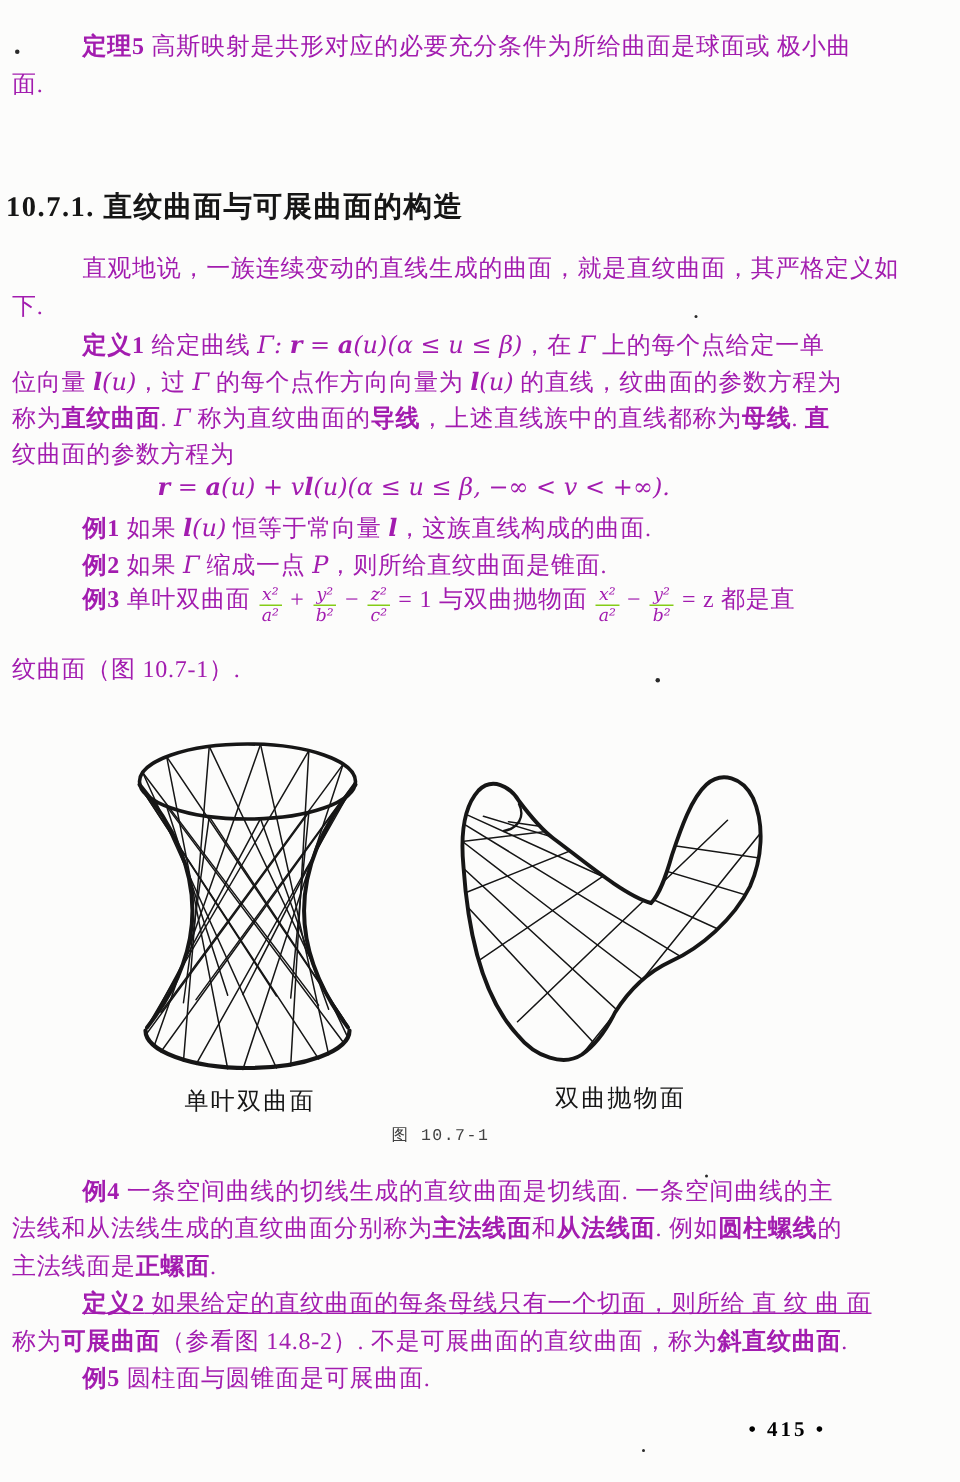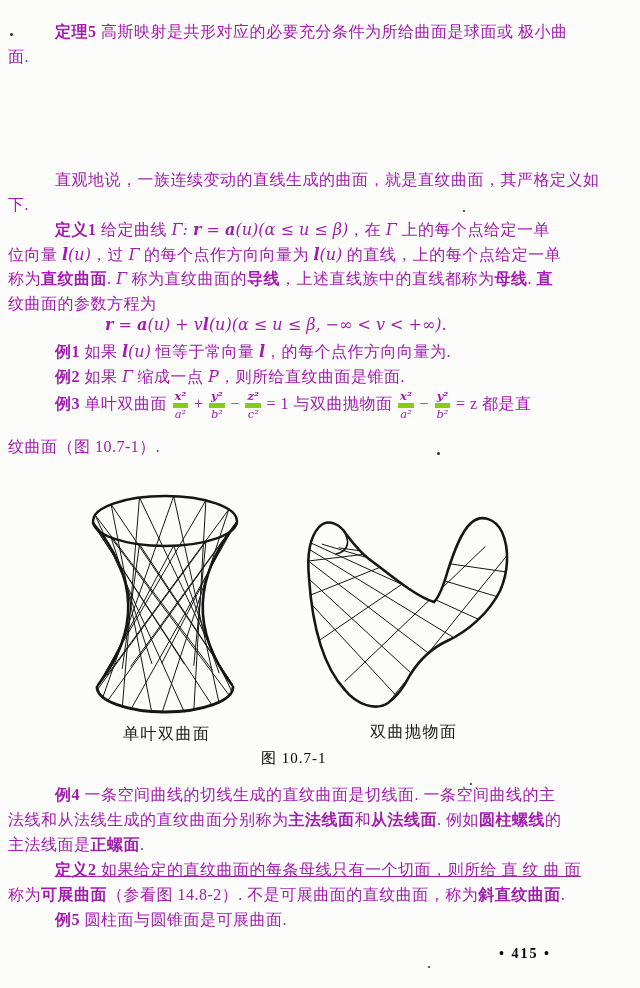--- a/index.html
+++ b/index.html
@@ -49,6 +49,7 @@
 
 <div class="page">
 
+  <div class="subsection-heading">10.7.1. 直纹曲面与可展曲面的构造</div>
 
   <div id="text-layer">
       <div class="tline" style="left: 55px; top: 22px;"><span class="bold">定理5</span><span>  高斯映射是共形对应的必要充分条件为所给曲面是球面或 极小曲</span></div>

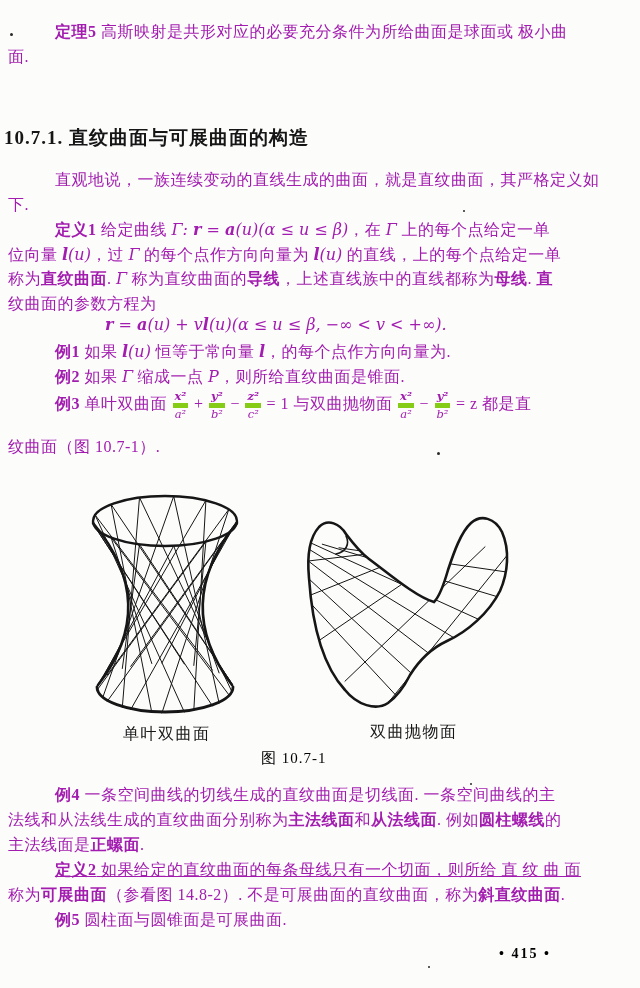--- a/index.html
+++ b/index.html
@@ -57,7 +57,7 @@
       <div class="tline" style="left: 55px; top: 170px;"><span>直观地说，一族连续变动的直线生成的曲面，就是直纹曲面，其严格定义如</span></div>
       <div class="tline" style="left: 8px; top: 195px;"><span>下.</span></div>
       <div class="tline" style="left: 55px; top: 220px;"><span class="bold">定义1</span><span>  给定曲线 </span><span class="math">Γ</span><span class="math">: </span><span class="bold math">r</span><span class="math"> = </span><span class="bold math">a</span><span class="math">(u)(α ≤ u ≤ β)</span><span>，在 </span><span class="math">Γ</span><span> 上的每个点给定一单</span></div>
-      <div class="tline" style="left: 8px; top: 245px;"><span>位向量 </span><span class="bold math">l</span><span class="math">(u)</span><span>，过 </span><span class="math">Γ</span><span> 的每个点作方向向量为 </span><span class="bold math">l</span><span class="math">(u)</span><span> 的直线，上的每个点给定一单</span></div>
+      <div class="tline" style="left: 8px; top: 245px;"><span>位向量 </span><span class="bold math">l</span><span class="math">(u)</span><span>，过 </span><span class="math">Γ</span><span> 的每个点作方向向量为 </span><span class="bold math">l</span><span class="math">(u)</span><span> 的直线，纹曲面的参数方程为</span></div>
       <div class="tline" style="left: 8px; top: 269px;"><span>称为</span><span class="bold">直纹曲面</span><span>. </span><span class="math">Γ</span><span> 称为直纹曲面的</span><span class="bold">导线</span><span>，上述直线族中的直线都称为</span><span class="bold">母线</span><span>. </span><span class="bold">直</span></div>
       <div class="tline" style="left: 8px; top: 294px;"><span>纹曲面的参数方程为</span></div>
       <div class="tline" style="left: 105px; top: 315px;"><span class="bold math">r</span><span class="math"> = </span><span class="bold math">a</span><span class="math">(u) + v</span><span class="bold math">l</span><span class="math">(u)(α ≤ u ≤ β,  −∞ &lt; v &lt; +∞).</span></div>

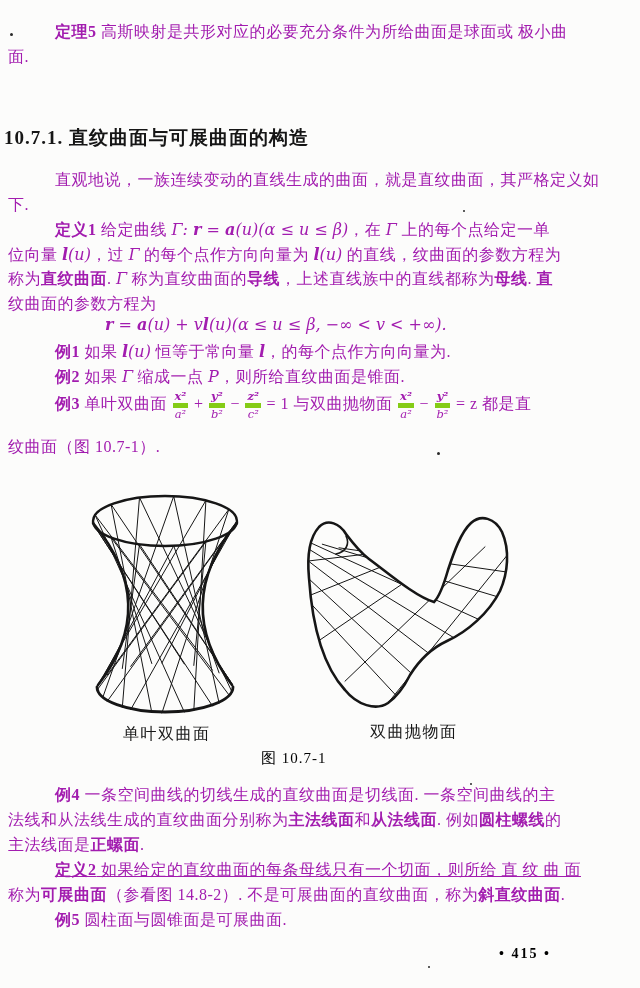--- a/index.html
+++ b/index.html
@@ -61,7 +61,7 @@
       <div class="tline" style="left: 8px; top: 269px;"><span>称为</span><span class="bold">直纹曲面</span><span>. </span><span class="math">Γ</span><span> 称为直纹曲面的</span><span class="bold">导线</span><span>，上述直线族中的直线都称为</span><span class="bold">母线</span><span>. </span><span class="bold">直</span></div>
       <div class="tline" style="left: 8px; top: 294px;"><span>纹曲面的参数方程为</span></div>
       <div class="tline" style="left: 105px; top: 315px;"><span class="bold math">r</span><span class="math"> = </span><span class="bold math">a</span><span class="math">(u) + v</span><span class="bold math">l</span><span class="math">(u)(α ≤ u ≤ β,  −∞ &lt; v &lt; +∞).</span></div>
-      <div class="tline" style="left: 55px; top: 342px;"><span class="bold">例1</span><span>  如果 </span><span class="bold math">l</span><span class="math">(u)</span><span> 恒等于常向量 </span><span class="bold math">l</span><span>，的每个点作方向向量为.</span></div>
+      <div class="tline" style="left: 55px; top: 342px;"><span class="bold">例1</span><span>  如果 </span><span class="bold math">l</span><span class="math">(u)</span><span> 恒等于常向量 </span><span class="bold math">l</span><span>，这族直线构成的曲面.</span></div>
       <div class="tline" style="left: 55px; top: 367px;"><span class="bold">例2</span><span>  如果 </span><span class="math">Γ</span><span> 缩成一点 </span><span class="math">P</span><span>，则所给直纹曲面是锥面.</span></div>
       <div class="tline" style="left: 55px; top: 390px;"><span class="bold">例3</span><span>  单叶双曲面 </span><span class="frac"><span class="num">x²</span><span class="den">a²</span></span><span> + </span><span class="frac"><span class="num">y²</span><span class="den">b²</span></span><span> − </span><span class="frac"><span class="num">z²</span><span class="den">c²</span></span><span> = 1 与双曲抛物面 </span><span class="frac"><span class="num">x²</span><span class="den">a²</span></span><span> − </span><span class="frac"><span class="num">y²</span><span class="den">b²</span></span><span> = z 都是直</span></div>
       <div class="tline" style="left: 8px; top: 437px;"><span>纹曲面（图 10.7-1）.</span></div>

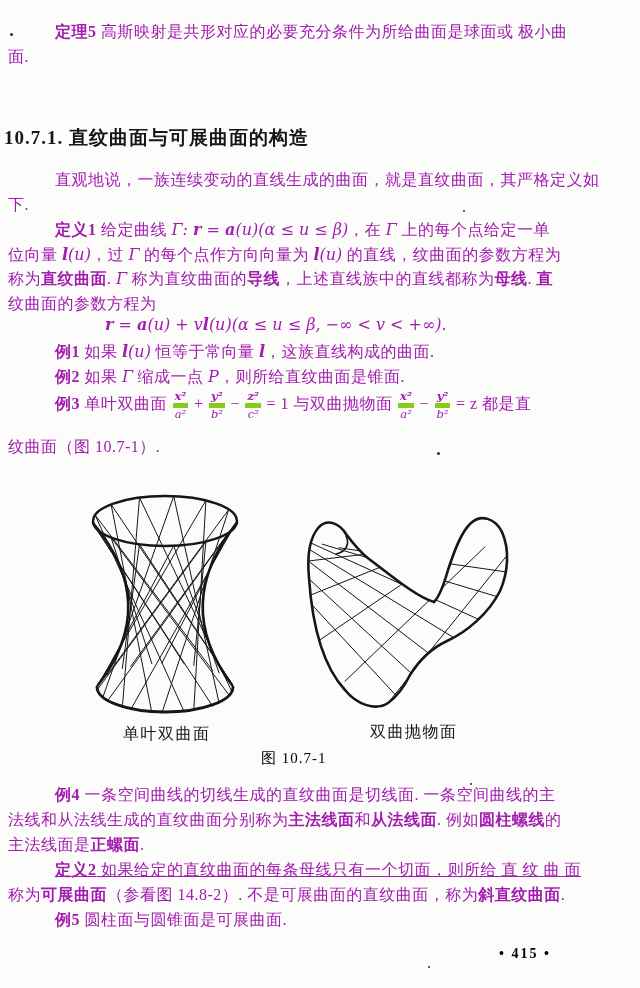--- a/index.html
+++ b/index.html
@@ -21,7 +21,7 @@
     font-family:"DejaVu Serif","Liberation Serif",serif;letter-spacing:0;
     margin:0 1px;
   }
-  .frac .num{display:block;border-bottom:5px solid #84cc16;padding:0 2px 0px 2px;font-weight:bold;}
+  .frac .num{display:block;border-bottom:1px solid #84cc16;padding:0 2px 0px 2px;}
   .frac .den{display:block;padding:0 2px;}
   .section-heading{
     position:absolute;left:100px;top:88px;width:440px;text-align:center;

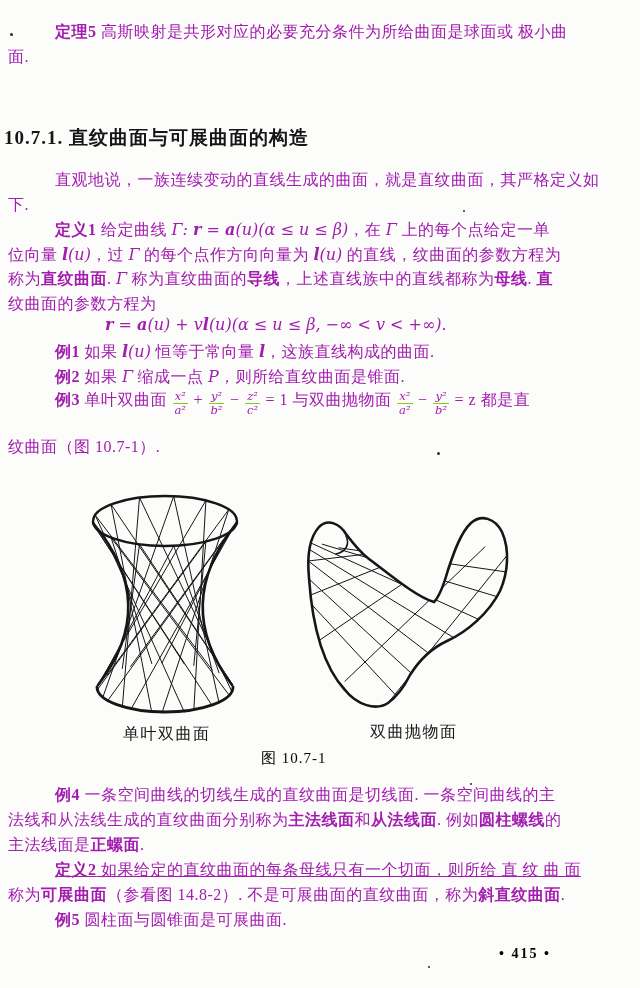--- a/index.html
+++ b/index.html
@@ -35,7 +35,7 @@
     position:absolute;font-size:16px;letter-spacing:1.5px;color:#161616;
   }
   .fig-caption{
-    position:absolute;left:261px;top:749px;font-size:15px;letter-spacing:1px;color:#000000;
+    position:absolute;left:261px;top:749px;font-size:11px;letter-spacing:1px;color:#404040;font-family:Liberation Mono, monospace;
   }
   .page-number{
     position:absolute;left:499px;top:946px;font-size:14px;font-weight:bold;

